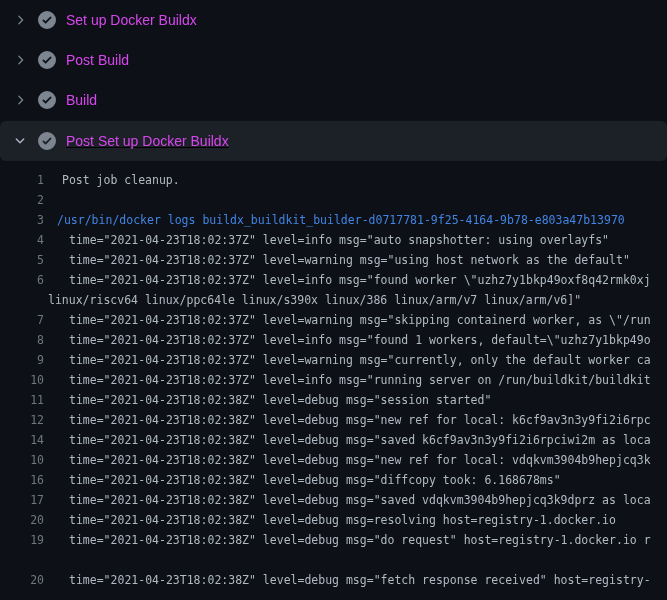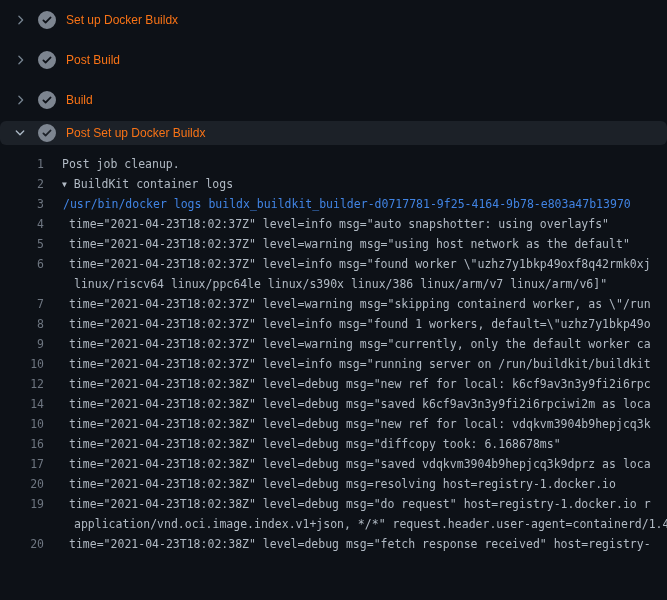--- a/index.html
+++ b/index.html
@@ -21,7 +21,7 @@
   .step.expanded .chev svg{fill:#adbac7;}
   .step .status{width:18px;height:18px;flex:none;margin-right:10px;}
   .step .status svg{width:18px;height:18px;fill:#7d8590;}
-  .step-label{color:#f97316;font-size:12px;}
+  .step-label{color:#d946ef;font-size:14px;}
   .step.expanded{
     height:24px;margin-top:1px;border-radius:6px;
     background:#1c2128;

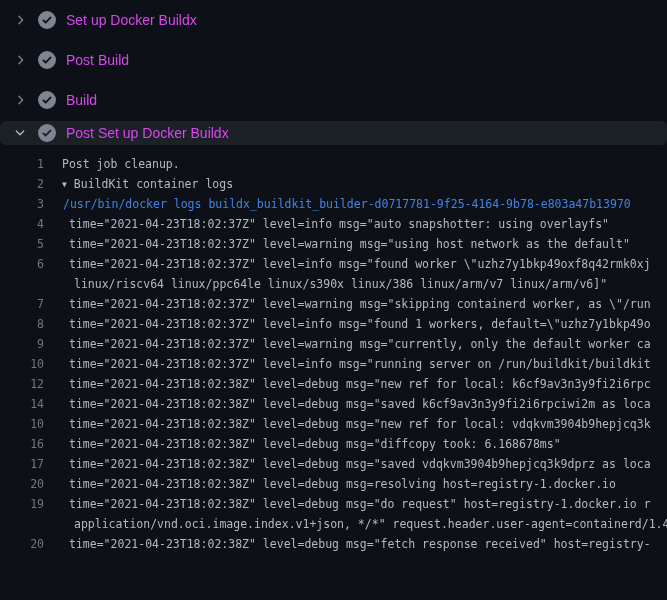--- a/index.html
+++ b/index.html
@@ -23,8 +23,9 @@
   .step .status svg{width:18px;height:18px;fill:#7d8590;}
   .step-label{color:#d946ef;font-size:14px;}
   .step.expanded{
-    height:24px;margin-top:1px;border-radius:6px;
+    height:40px;margin-top:1px;border-radius:6px;
     background:#1c2128;
+    text-decoration:underline;
   }
 
   

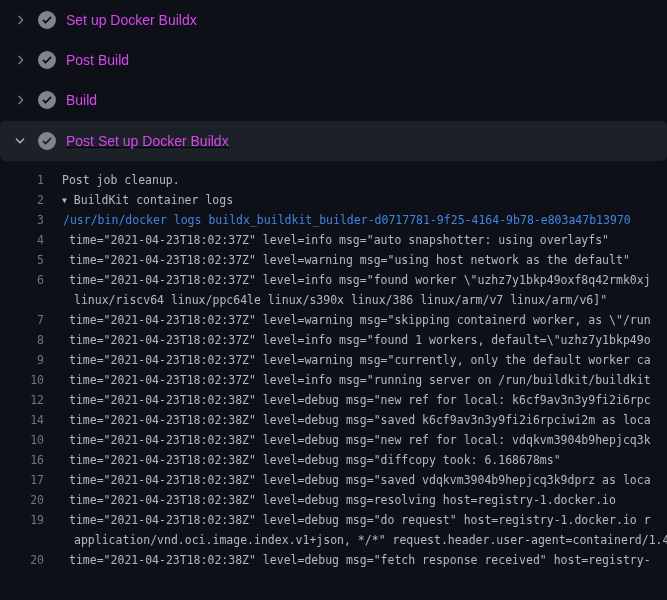--- a/index.html
+++ b/index.html
@@ -116,7 +116,6 @@
   </div>
       <div class="row k-group">
     <span class="num">2</span>
-    <span class="txt"><span class="tri">▼</span><span>BuildKit container logs</span></span>
   </div>
       <div class="row k-cmd">
     <span class="num">3</span>

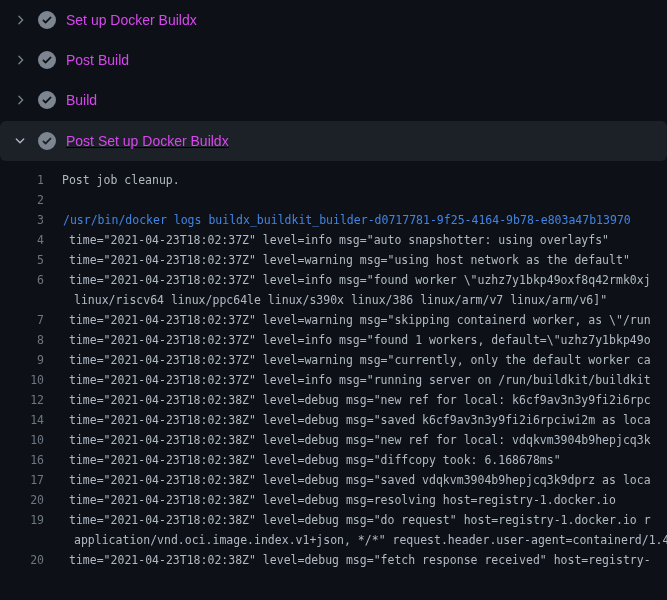--- a/index.html
+++ b/index.html
@@ -42,7 +42,7 @@
   .txt{flex:none;text-align:center;}
   .k-msg  .txt{margin-left:18px;}
   .k-group .txt{margin-left:18px;}
-  .k-cmd  .txt{margin-left:19px;color:#4184e4;}
+  .k-cmd  .txt{margin-left:13px;color:#4184e4;}
   .k-log  .txt{margin-left:25px;}
   .k-cont .txt{margin-left:30px;}
   .tri{font-size:8px;margin-right:7px;vertical-align:1px;color:#b1bac4;cursor:pointer;}

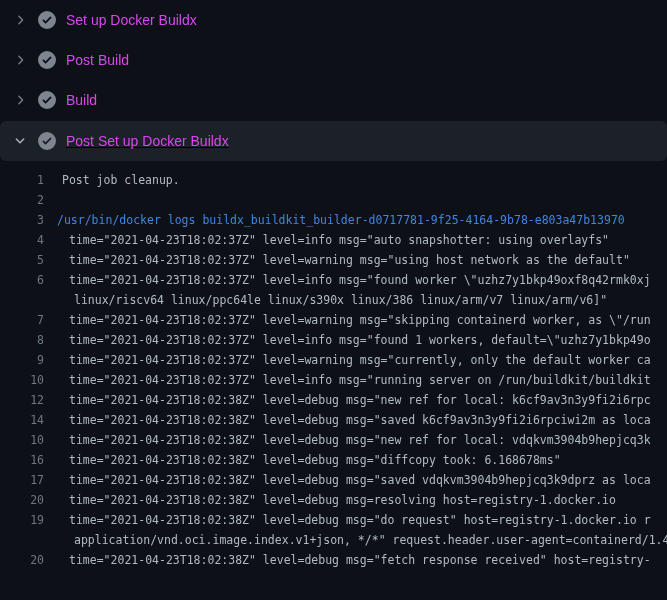--- a/index.html
+++ b/index.html
@@ -44,7 +44,7 @@
   .k-group .txt{margin-left:18px;}
   .k-cmd  .txt{margin-left:13px;color:#4184e4;}
   .k-log  .txt{margin-left:25px;}
-  .k-cont .txt{margin-left:30px;}
+  .k-cont .txt{margin-left:4px;}
   .tri{font-size:8px;margin-right:7px;vertical-align:1px;color:#b1bac4;cursor:pointer;}
 </style>
 </head>

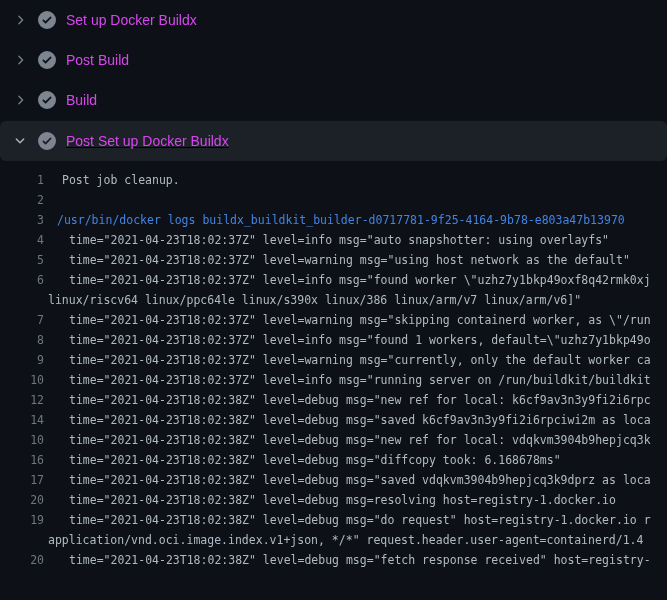--- a/index.html
+++ b/index.html
@@ -154,6 +154,10 @@
     <span class="txt">time="2021-04-23T18:02:37Z" level=info msg="running server on /run/buildkit/buildkit</span>
   </div>
       <div class="row k-log">
+    <span class="num">11</span>
+    <span class="txt">time="2021-04-23T18:02:38Z" level=debug msg="session started"</span>
+  </div>
+      <div class="row k-log">
     <span class="num">12</span>
     <span class="txt">time="2021-04-23T18:02:38Z" level=debug msg="new ref for local: k6cf9av3n3y9fi2i6rpc</span>
   </div>

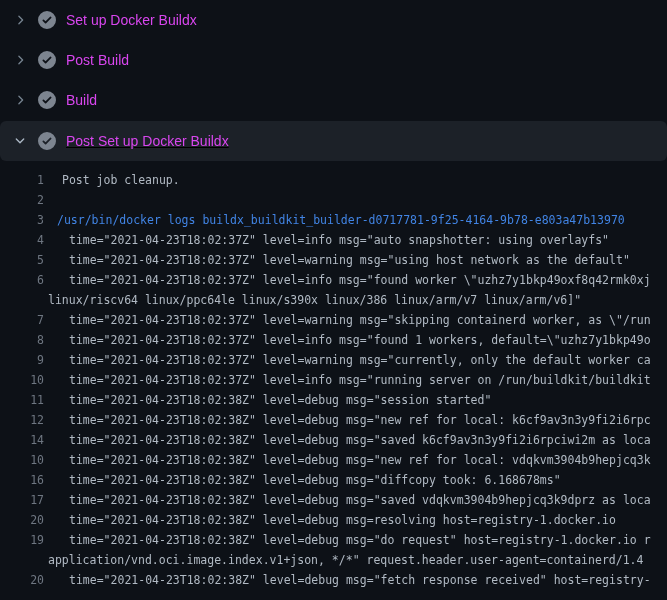--- a/index.html
+++ b/index.html
@@ -187,7 +187,6 @@
   </div>
       <div class="row k-cont">
     <span class="num"></span>
-    <span class="txt">application/vnd.oci.image.index.v1+json, */*" request.header.user-agent=containerd/1.4</span>
   </div>
       <div class="row k-log">
     <span class="num">20</span>

